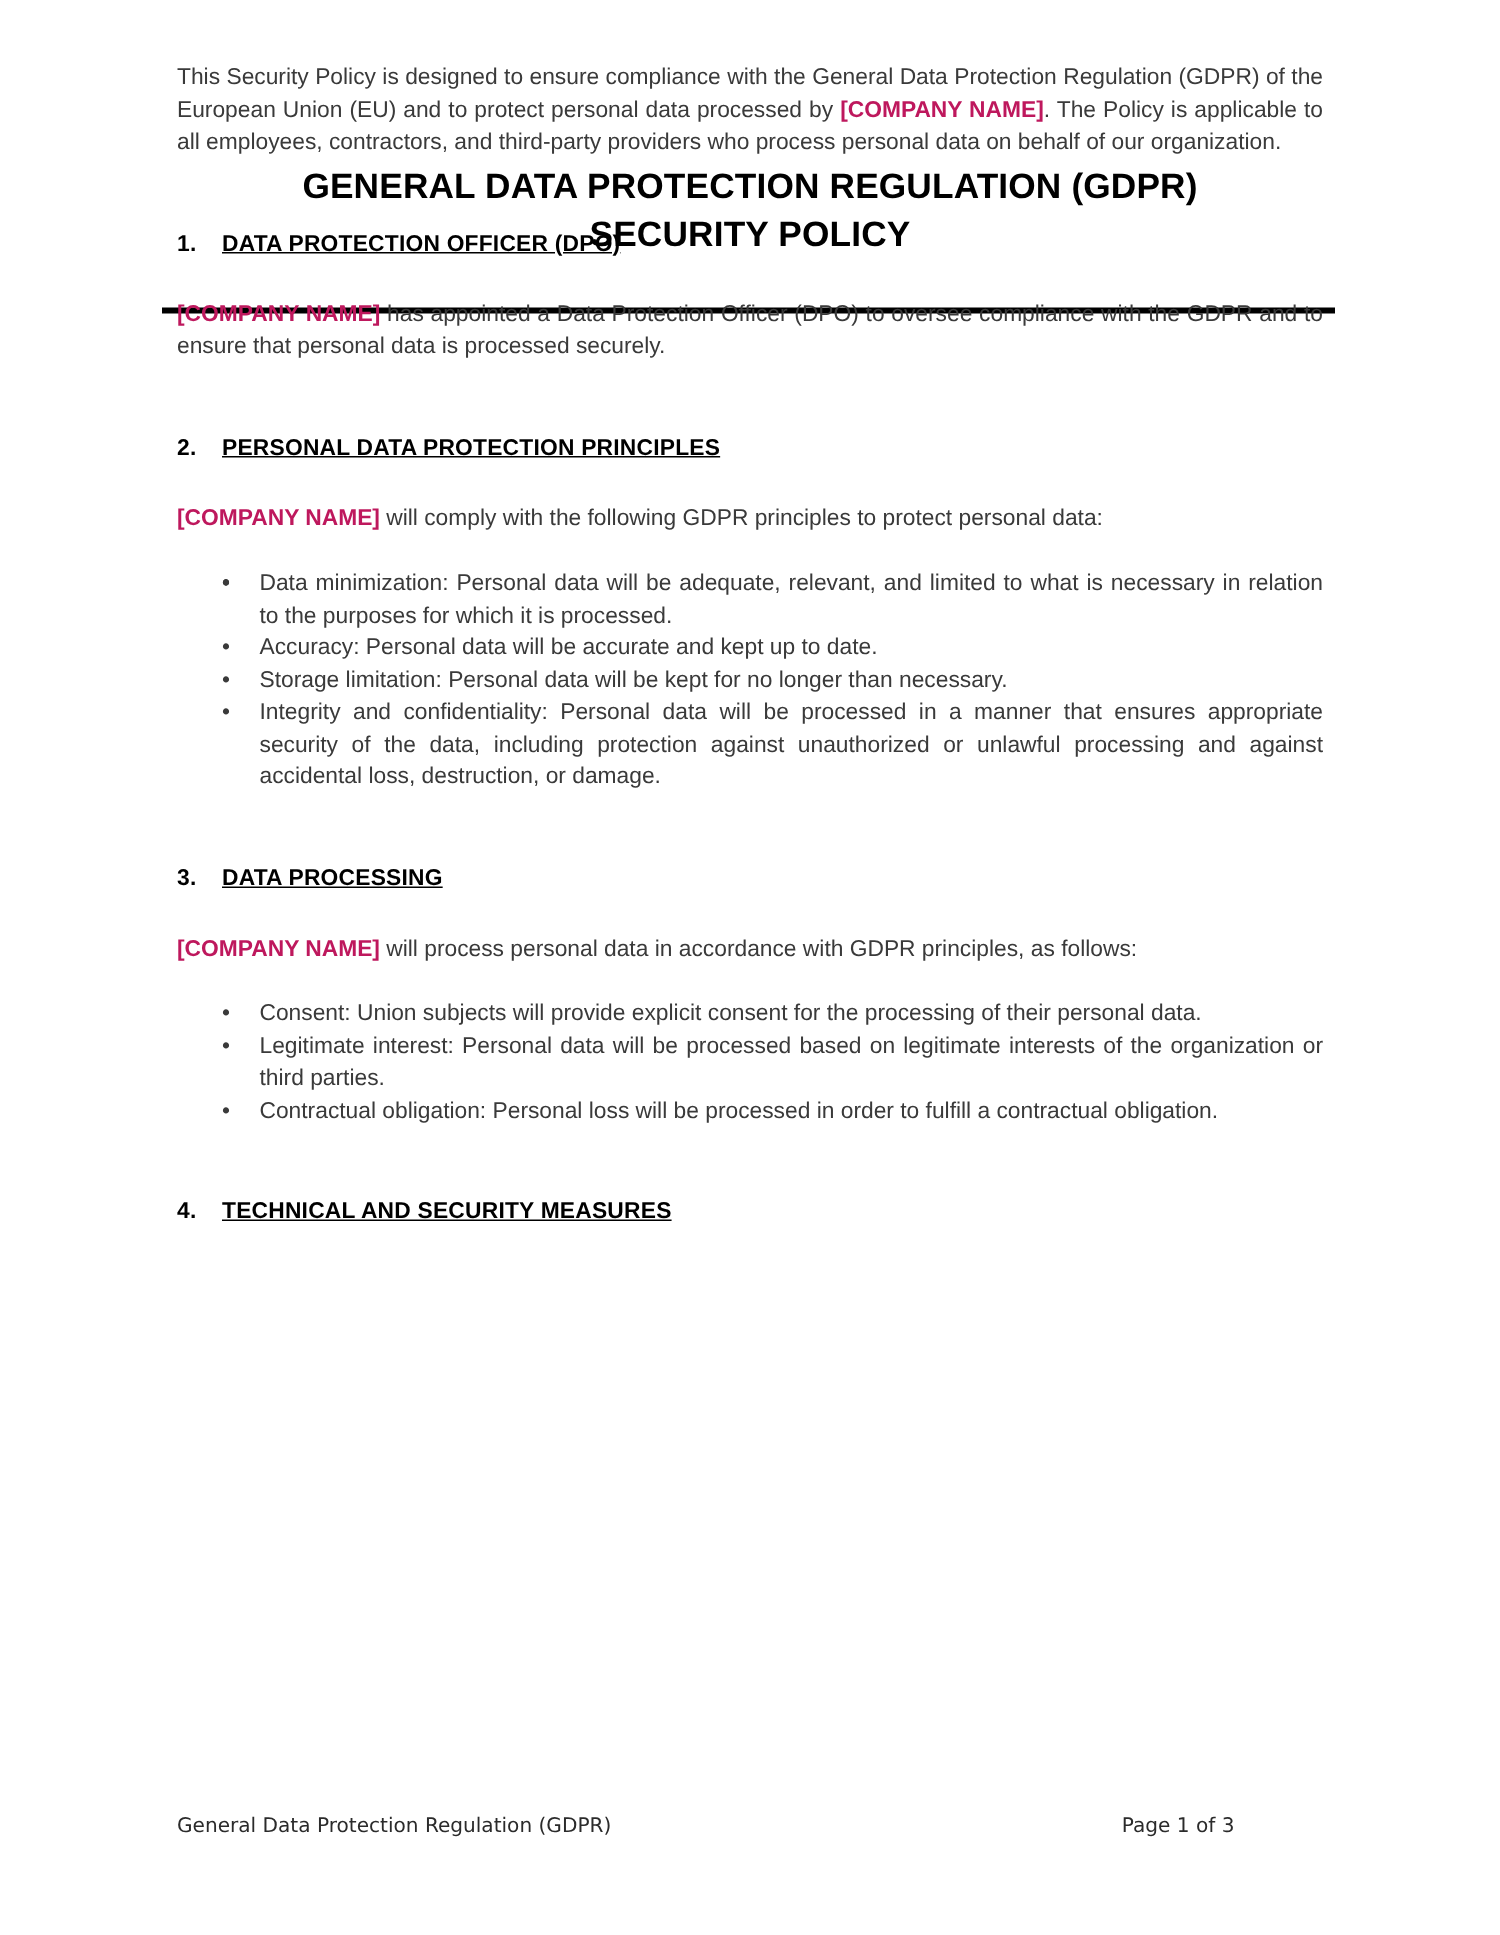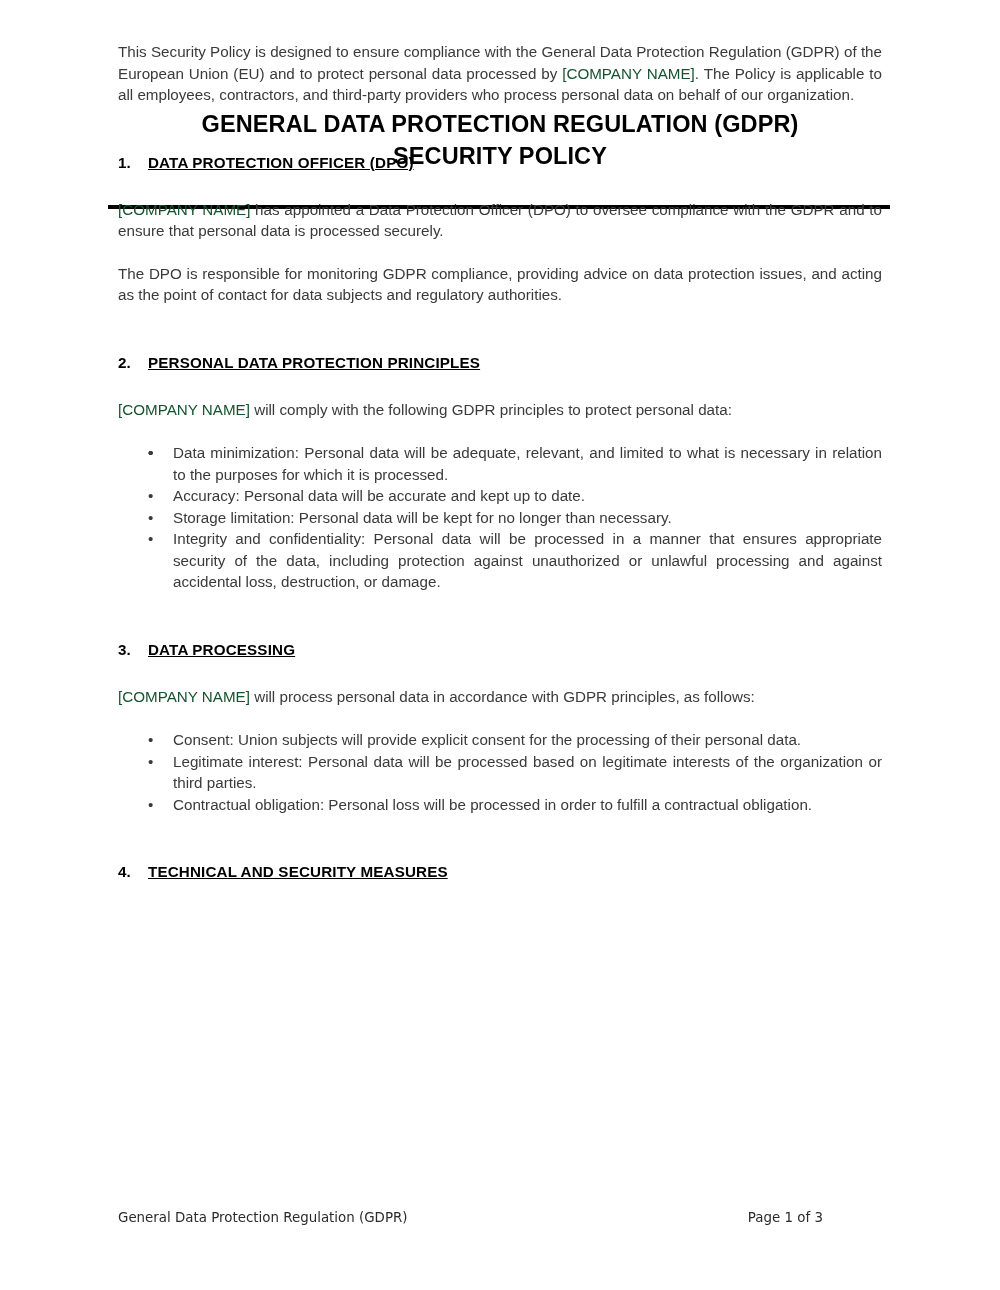--- a/index.html
+++ b/index.html
@@ -66,8 +66,8 @@
     color: #3a3a3a;
   }
   .para b, .bold {
-    font-weight: normal;
-    color: #14532d;
+    font-weight: bold;
+    color: #be185d;
   }
   .intro {
     margin-top: 41px;

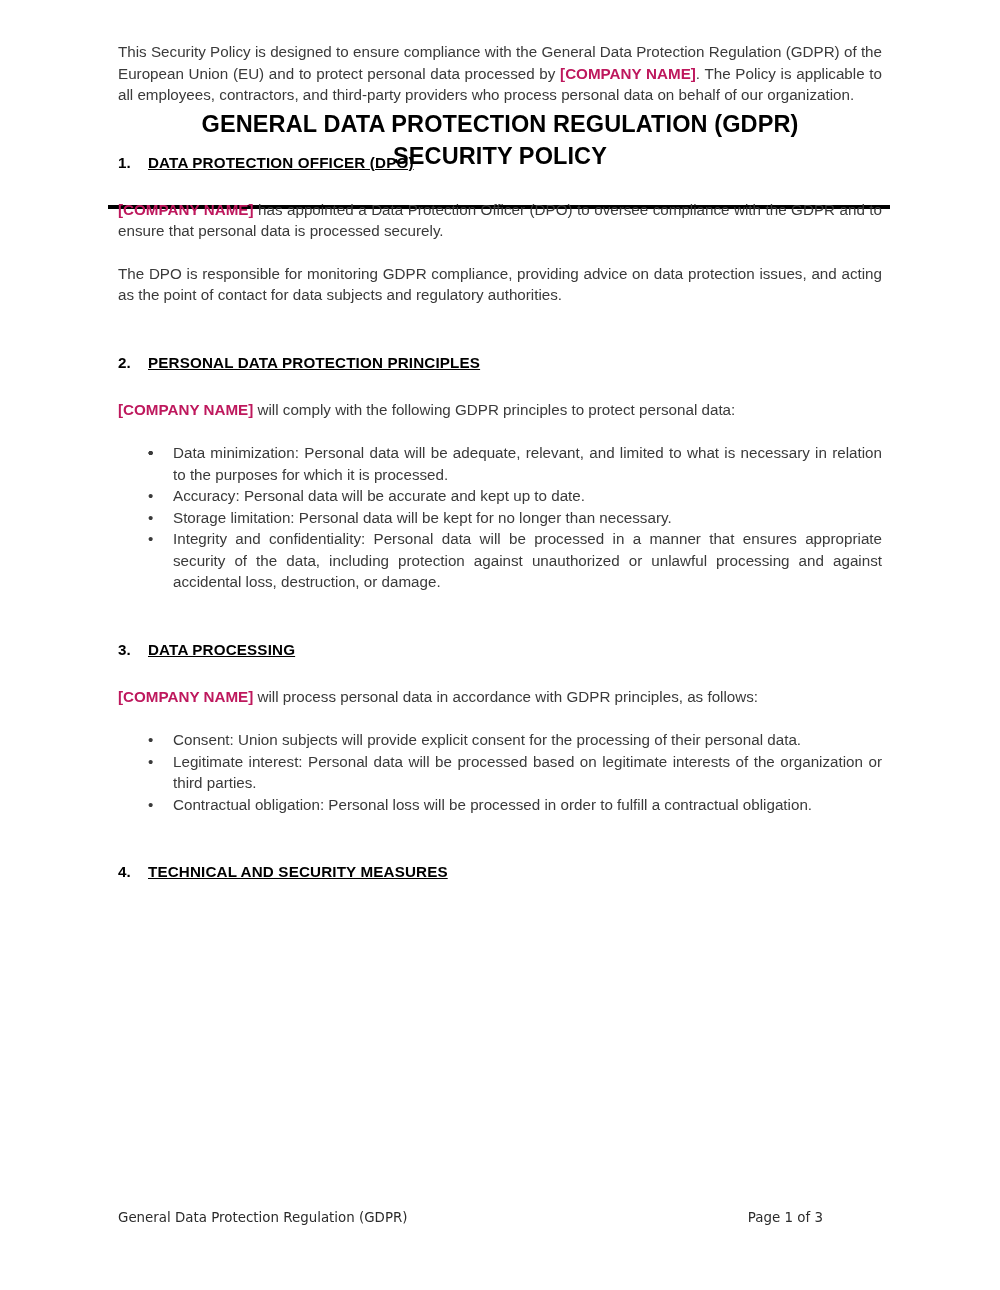--- a/index.html
+++ b/index.html
@@ -167,7 +167,6 @@
       <span class="txt">DATA PROTECTION OFFICER (DPO)</span>
     </div>
     <p class="para head-to-para"><b class="bold">[COMPANY NAME]</b><span> has appointed a Data Protection Officer (DPO) to oversee compliance with the GDPR and to ensure that personal data is processed securely.</span></p>
-    <p class="para">The DPO is responsible for monitoring GDPR compliance, providing advice on data protection issues, and acting as the point of contact for data subjects and regulatory authorities.</p>
 
     <div class="section-head gap-before-head">
       <span class="num">2.</span>

